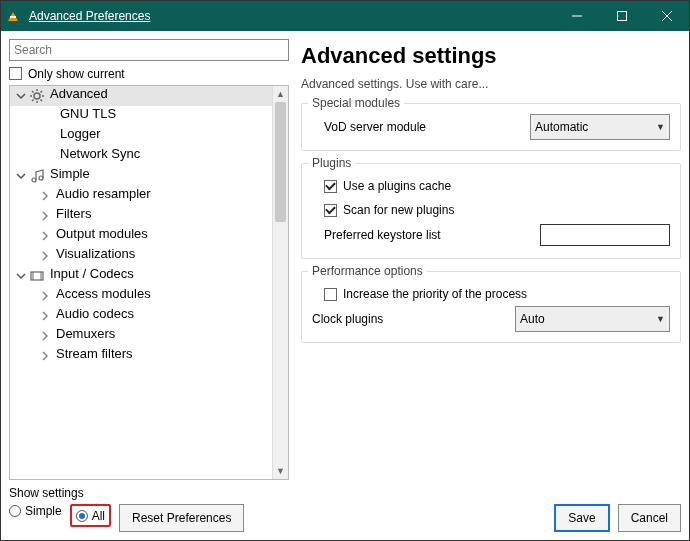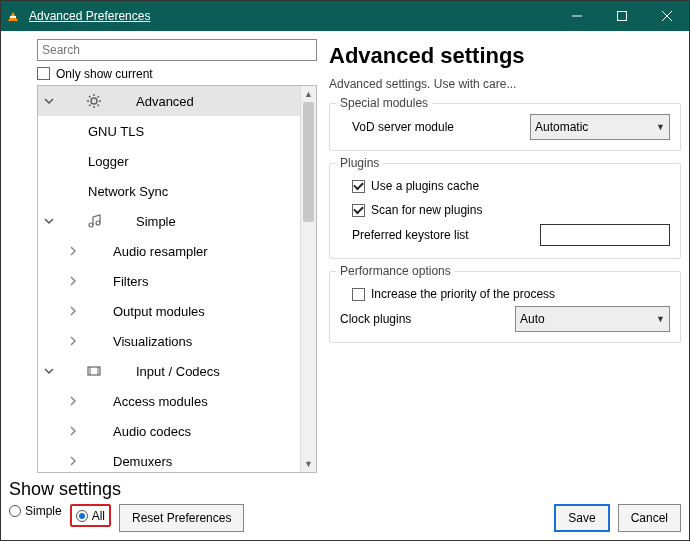--- a/index.html
+++ b/index.html
@@ -11,7 +11,7 @@
   .winbtn { width: 45px; height: 30px; display: flex; align-items: center; justify-content: center; color: #fff; }
   .winbtn svg { stroke: #fff; }
   .body { flex: 1; display: flex; flex-direction: column; padding: 8px; min-height: 0; }
-  .main { flex: 1; display: flex; gap: 12px; min-height: 0; margin-left: 28px; }
+  .main { flex: 1; display: flex; gap: 12px; min-height: 0; }
   .leftcol { width: 280px; display: flex; flex-direction: column; min-height: 0; }
   .search { width: 100%; height: 22px; border: 1px solid #888; padding: 2px 4px; font-size: 12px; margin-bottom: 6px; }
   .onlyshow { display: flex; align-items: flex-start; gap: 6px; font-size: 12px; margin-bottom: 4px; }

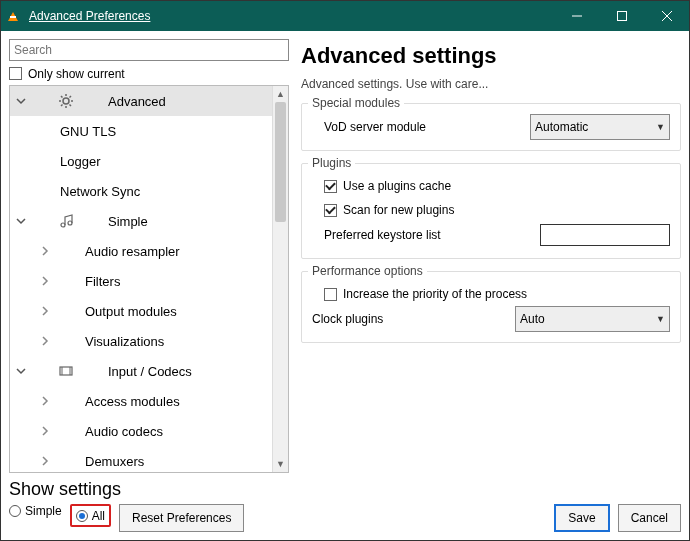--- a/index.html
+++ b/index.html
@@ -20,7 +20,7 @@
   .scrollbar { position: absolute; right: 0; top: 0; width: 16px; bottom: 0; background: #f0f0f0; border-left: 1px solid #ddd; }
   .scrollbar .arrow { height: 16px; display: flex; align-items: center; justify-content: center; color: #666; font-size: 9px; }
   .scrollbar .thumb { position: absolute; left: 2px; right: 2px; top: 16px; height: 120px; background: #c8c8c8; border-radius: 2px; }
-  .row { display: flex; align-items: center; height: 30px; padding-left: 4px; gap: 29px; }
+  .row { display: flex; height: 20px; padding-left: 4px; }
   .row.sel { background: #e5e5e5; }
   .row .caret { width: 14px; display: flex; align-items: center; justify-content: center; color: #555; }
   .row .caret svg { display: block; }

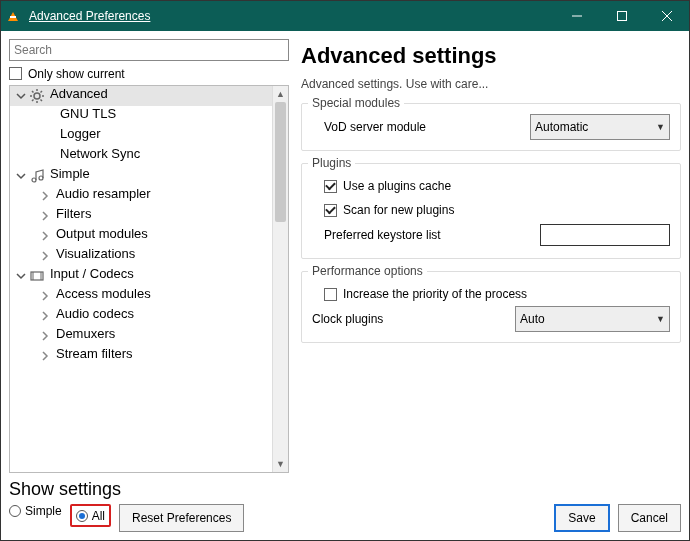--- a/index.html
+++ b/index.html
@@ -45,7 +45,7 @@
   .tinput { width: 130px; height: 22px; border: 1px solid #333; background: #fff; }
   .footer { display: flex; align-items: flex-end; justify-content: space-between; padding-top: 6px; }
   .footer-left { display: flex; flex-direction: column; gap: 4px; }
-  .showset { font-size: 18px; }
+  .showset { font-size: 12px; }
   .radios { display: flex; align-items: flex-start; gap: 8px; }
   .radio { display: inline-flex; align-items: center; gap: 4px; font-size: 12px; }
   .rcircle { width: 12px; height: 12px; border: 1px solid #555; border-radius: 50%; display: inline-flex; align-items: center; justify-content: center; }

